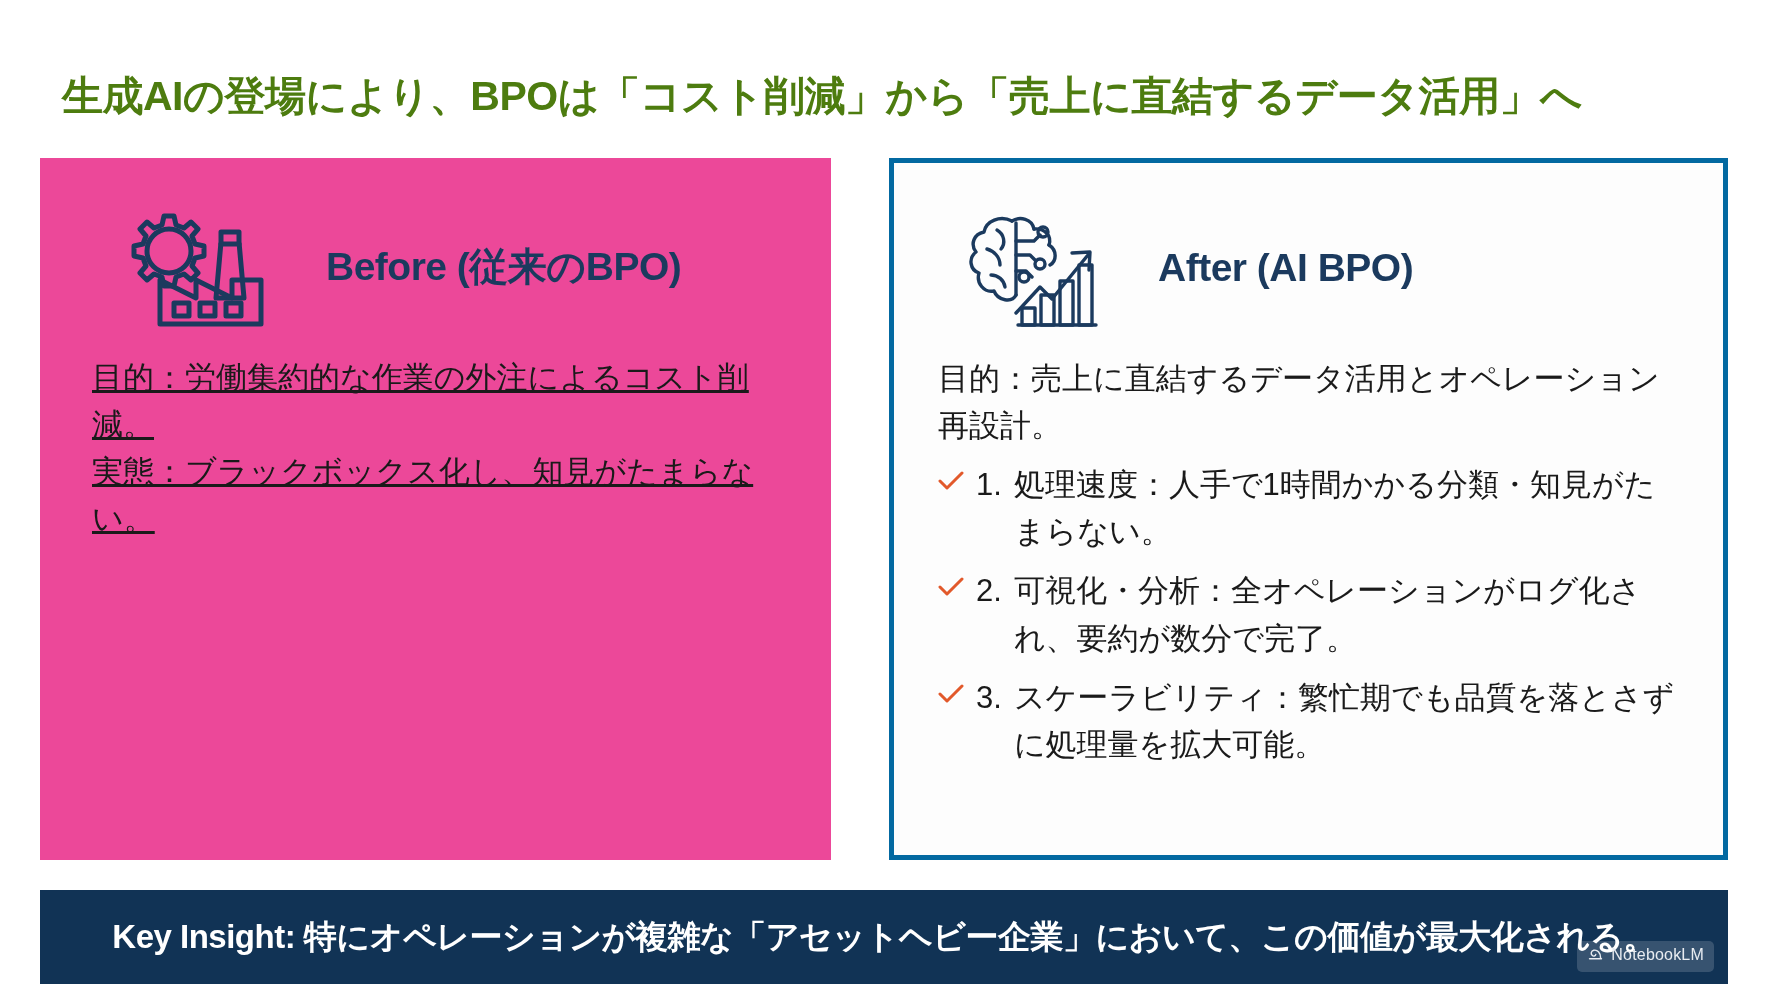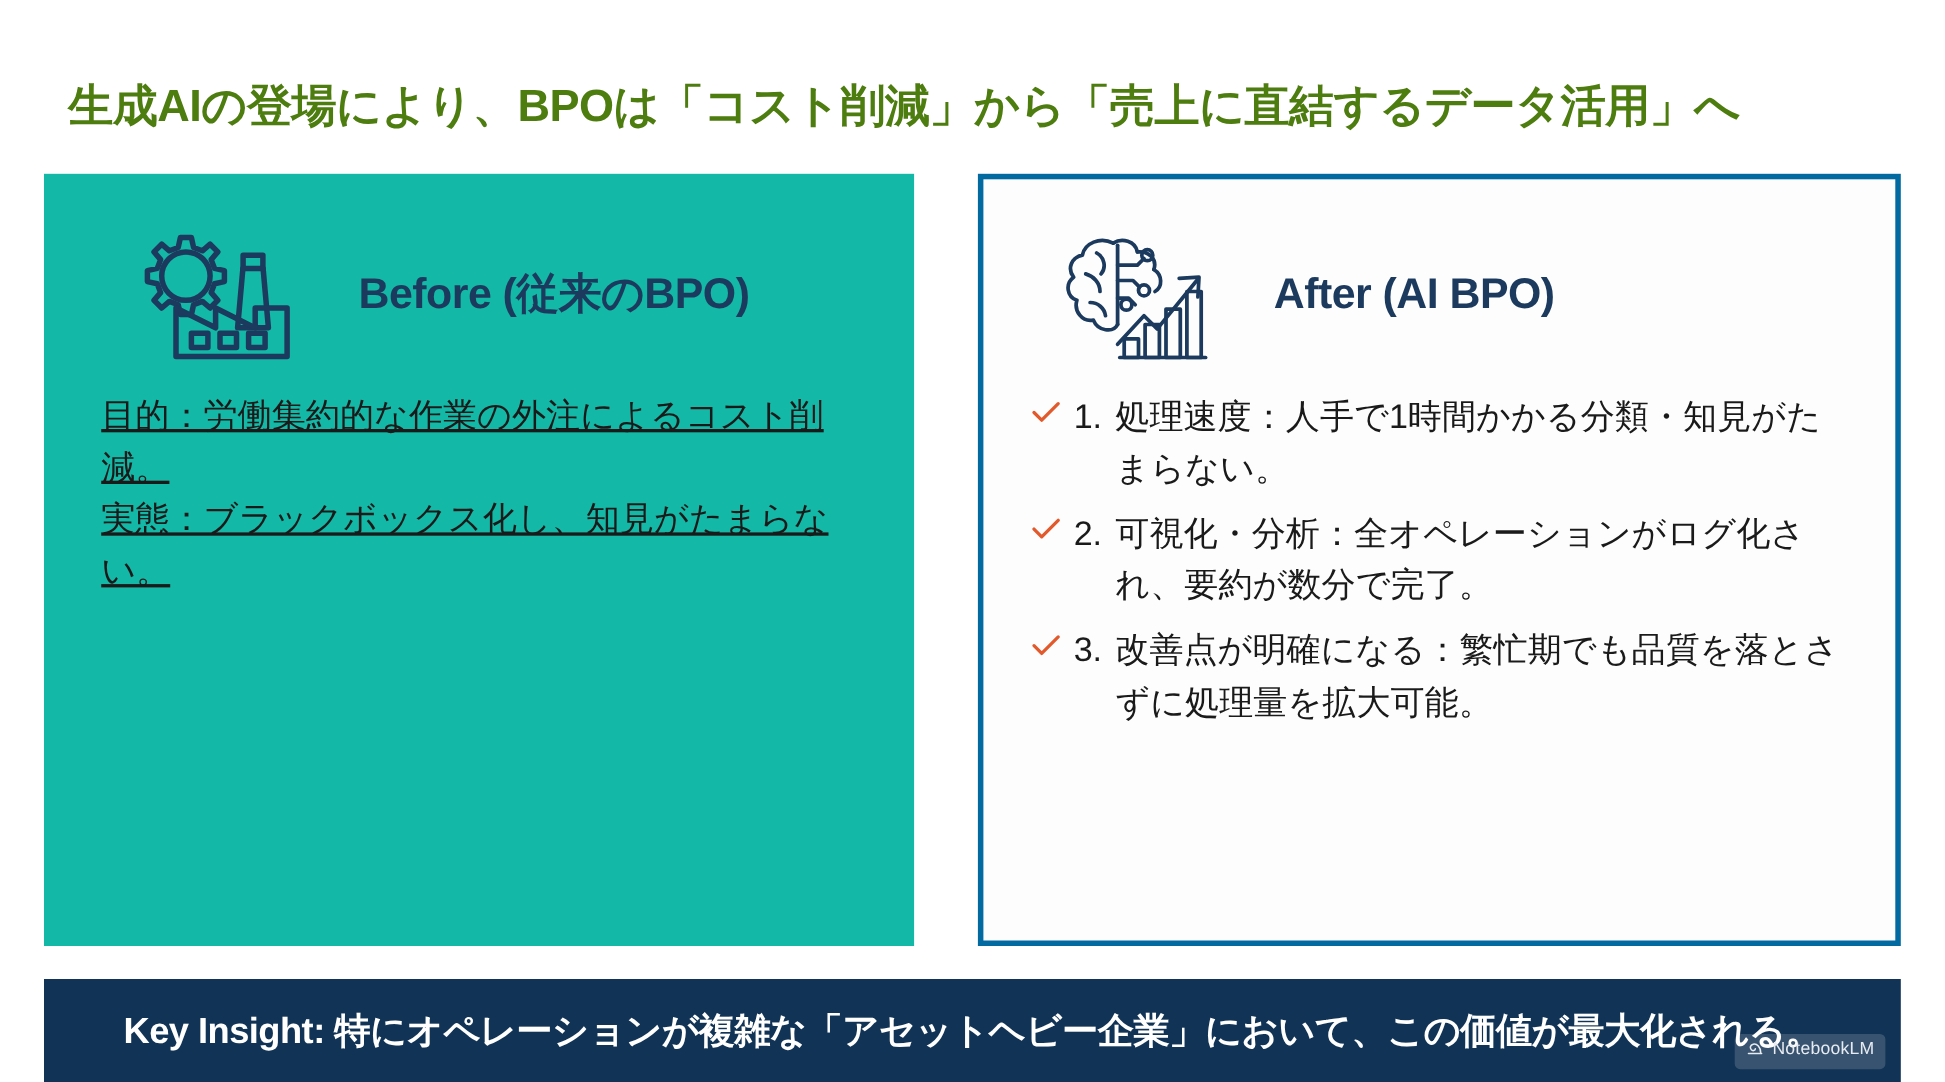--- a/index.html
+++ b/index.html
@@ -48,7 +48,7 @@
 
   .panel-before {
     width: 806px;
-    background: #14b8a6;
+    background: #ec4899;
     padding: 44px 46px 0 46px;
   }
 

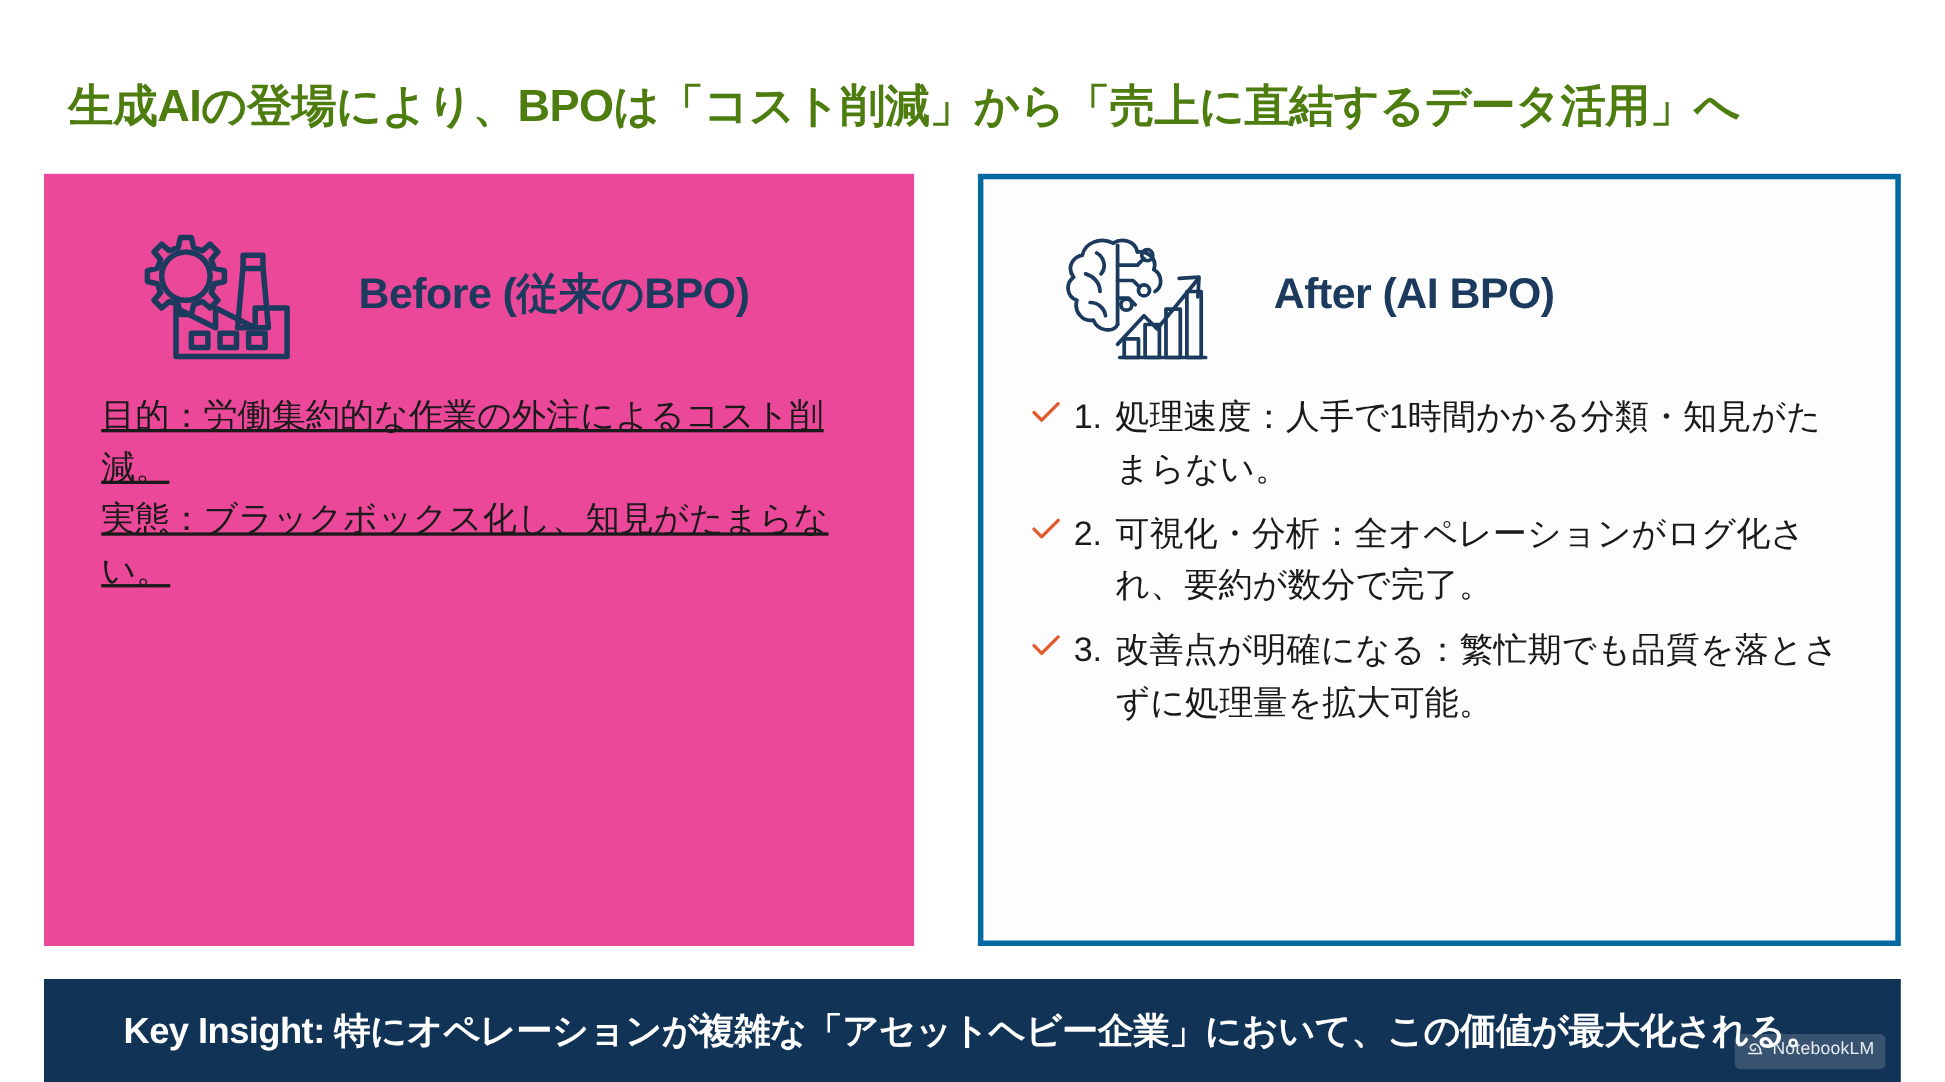--- a/index.html
+++ b/index.html
@@ -241,6 +241,7 @@
     </div>
 
     <div class="panel-body">
+      <p class="body-line">目的：売上に直結するデータ活用とオペレーション再設計。</p>
 
       <ul class="check-list">
         <li class="check-item">

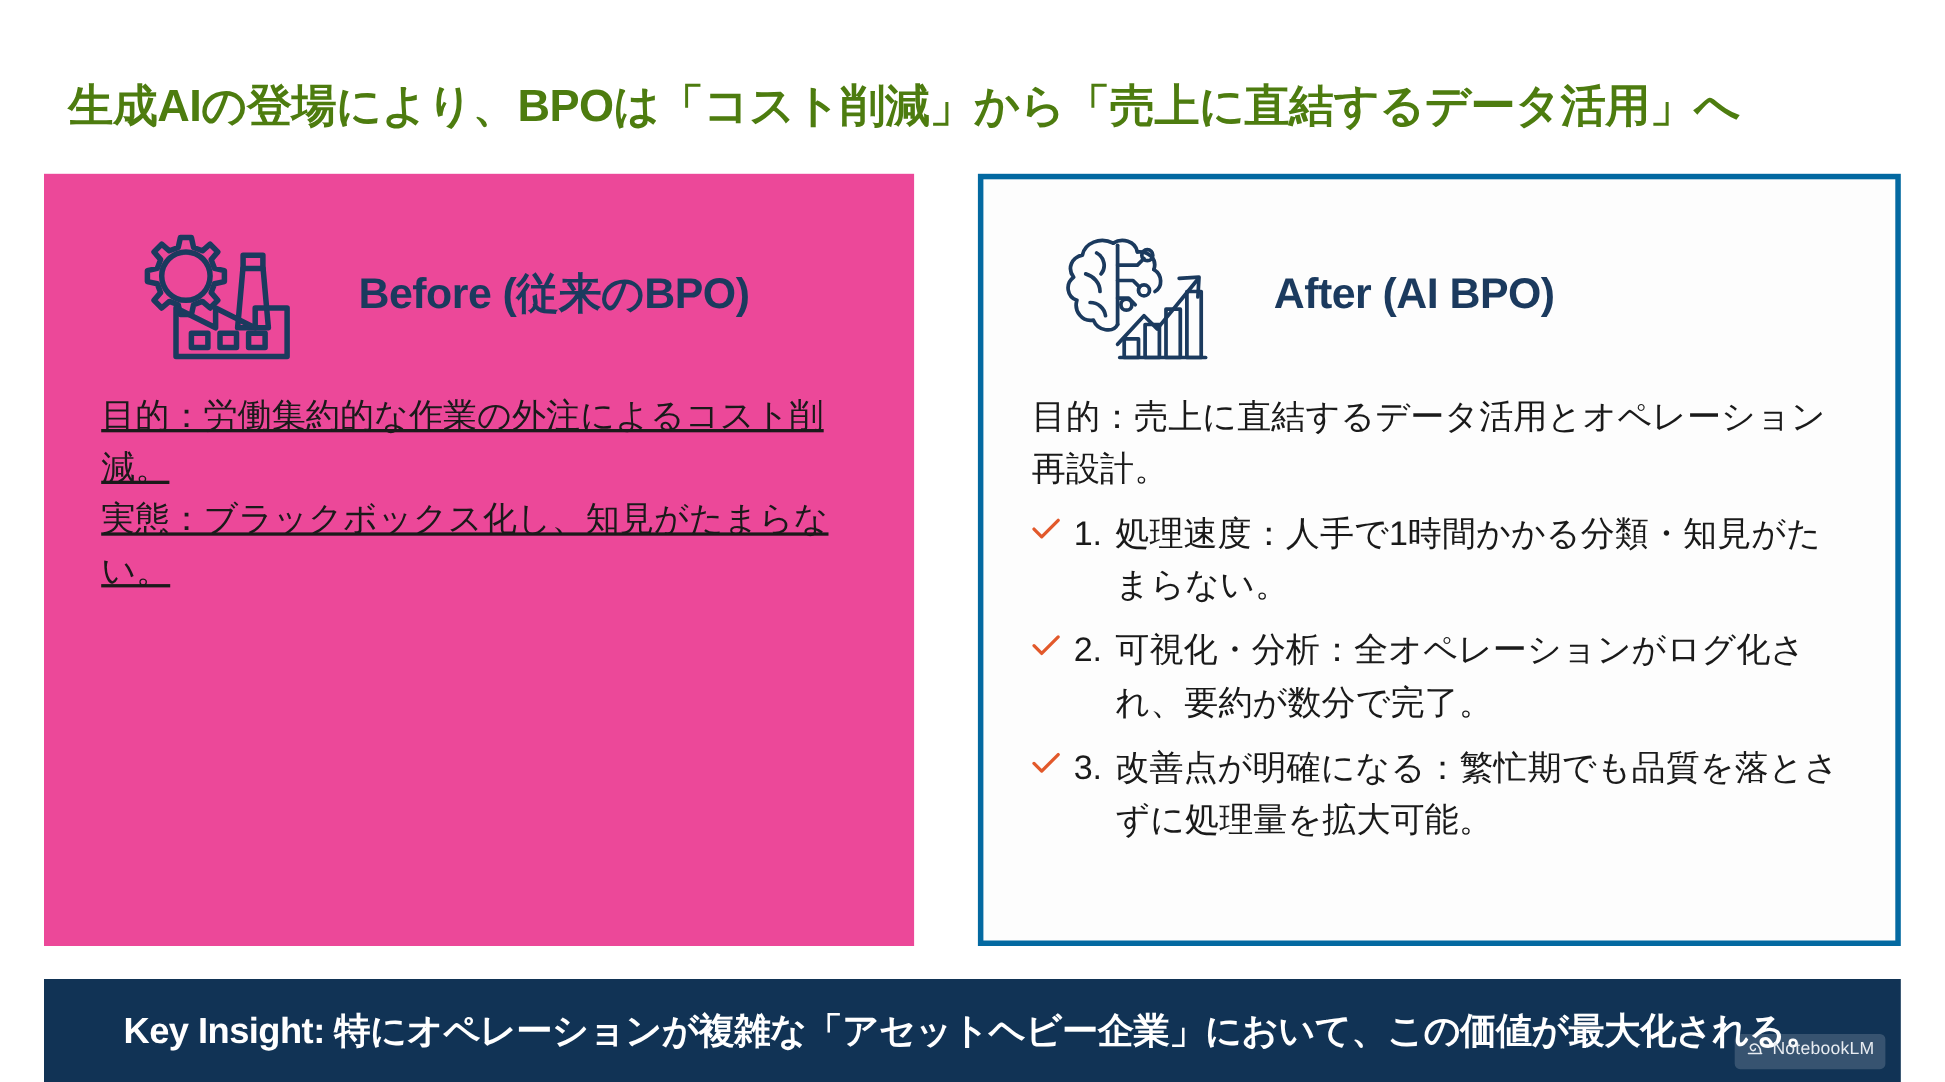--- a/index.html
+++ b/index.html
@@ -269,7 +269,7 @@
             </svg>
           </span>
           <span class="check-num">3.</span>
-          <span class="check-text">改善点が明確になる：繁忙期でも品質を落とさずに処理量を拡大可能。</span>
+          <span class="check-text">スケーラビリティ：繁忙期でも品質を落とさずに処理量を拡大可能。</span>
         </li>
       </ul>
     </div>

